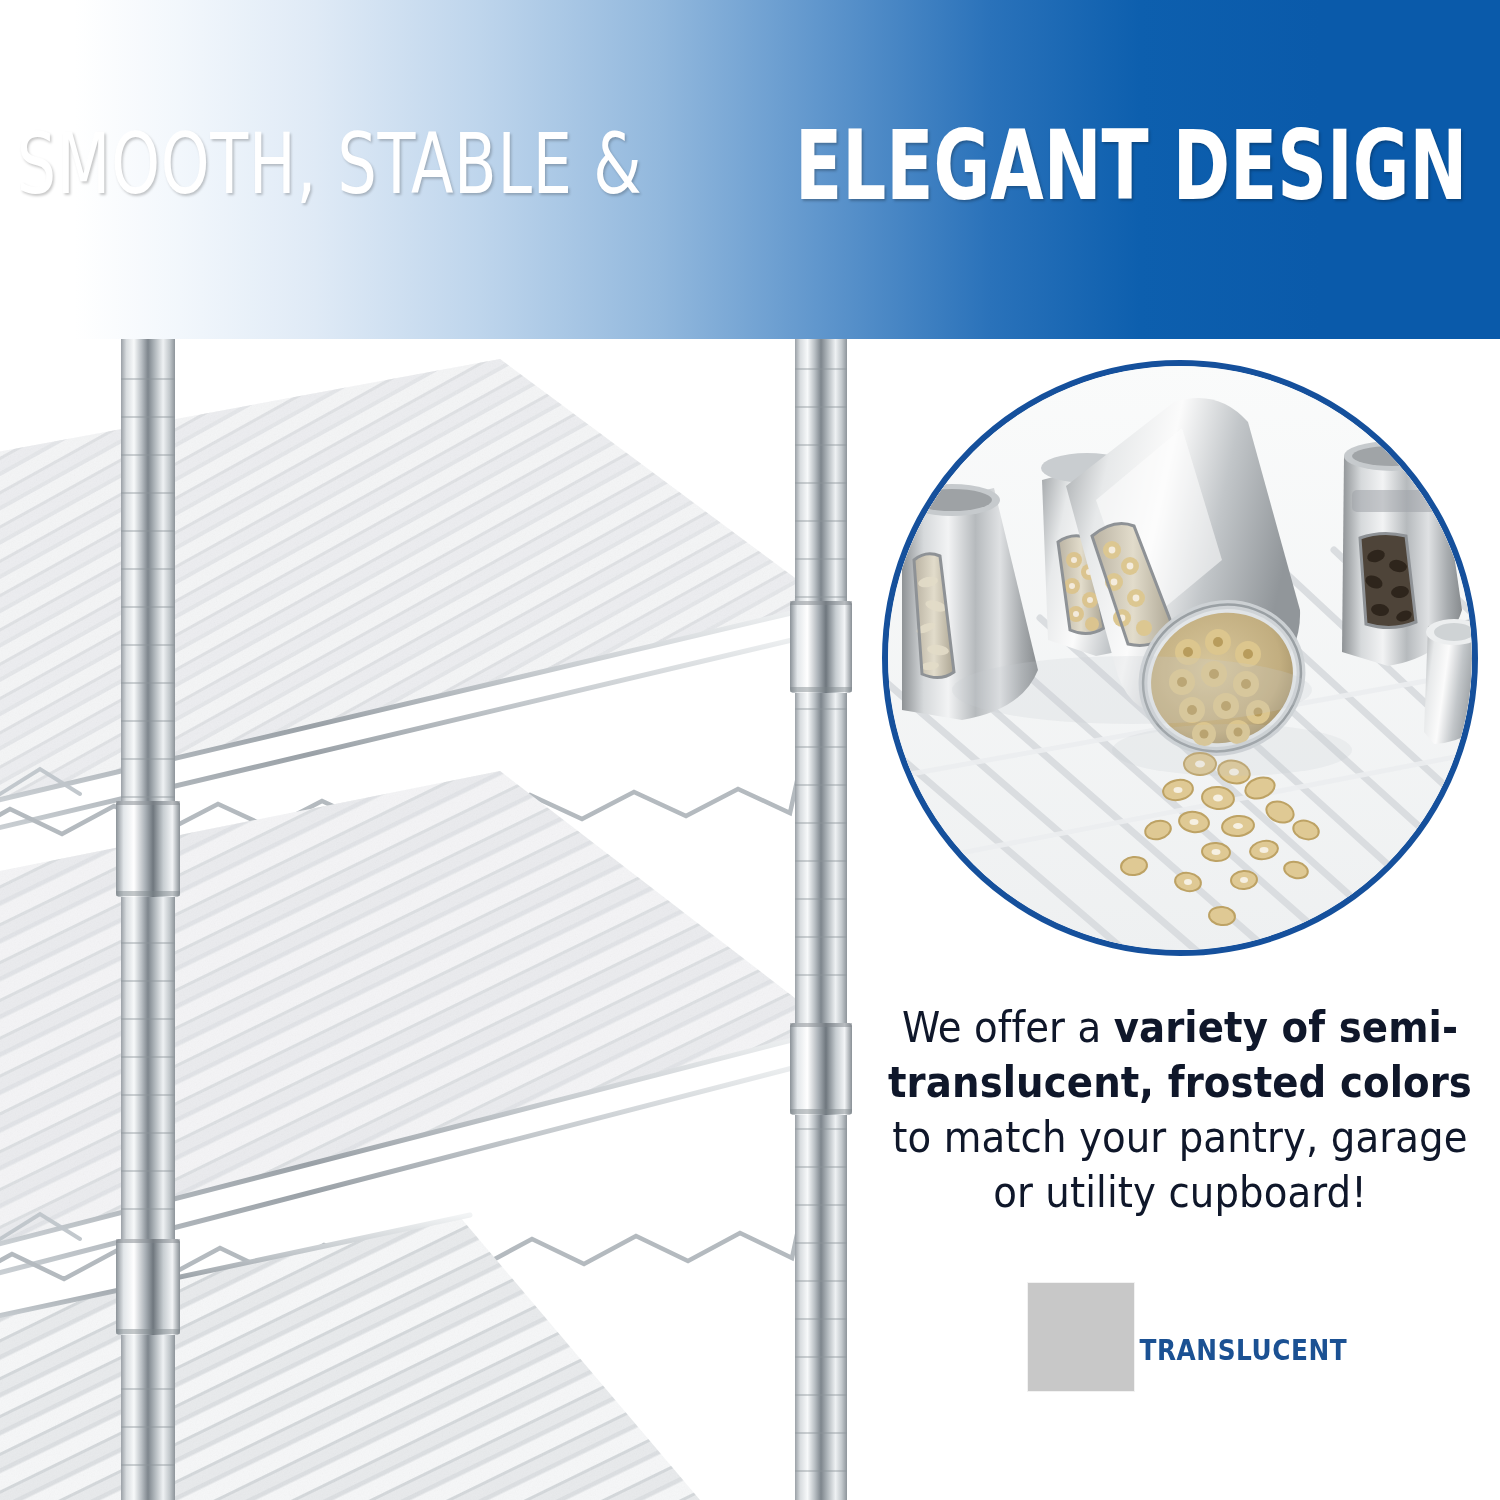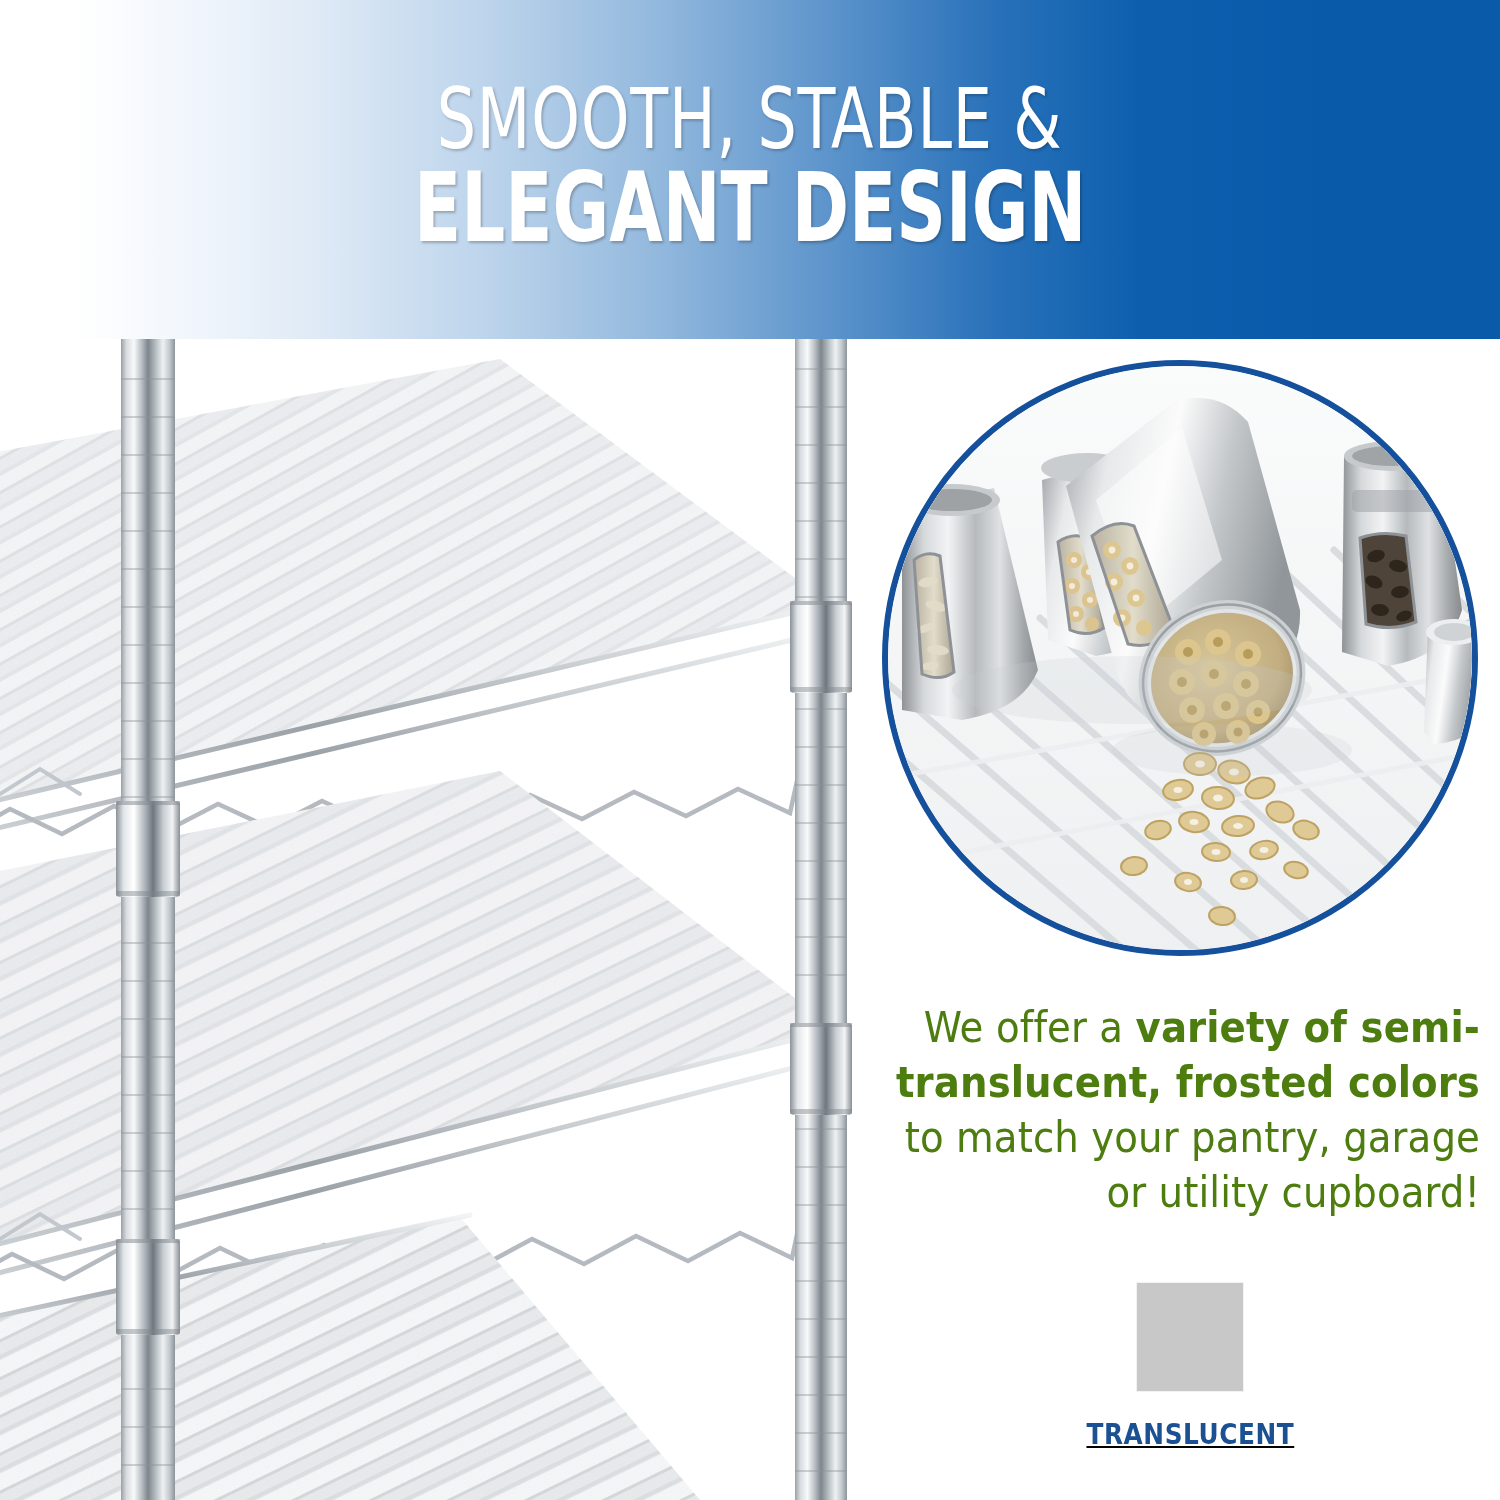--- a/index.html
+++ b/index.html
@@ -23,7 +23,7 @@
   }
   .banner-inner{
     position:absolute;left:0;top:0;width:1500px;height:339px;
-    display:flex;flex-direction:column;align-items:center;justify-content:center;
+    display:flex;align-items:center;justify-content:center;
     padding-bottom:6px;box-sizing:border-box;
   }
   .headline-1{

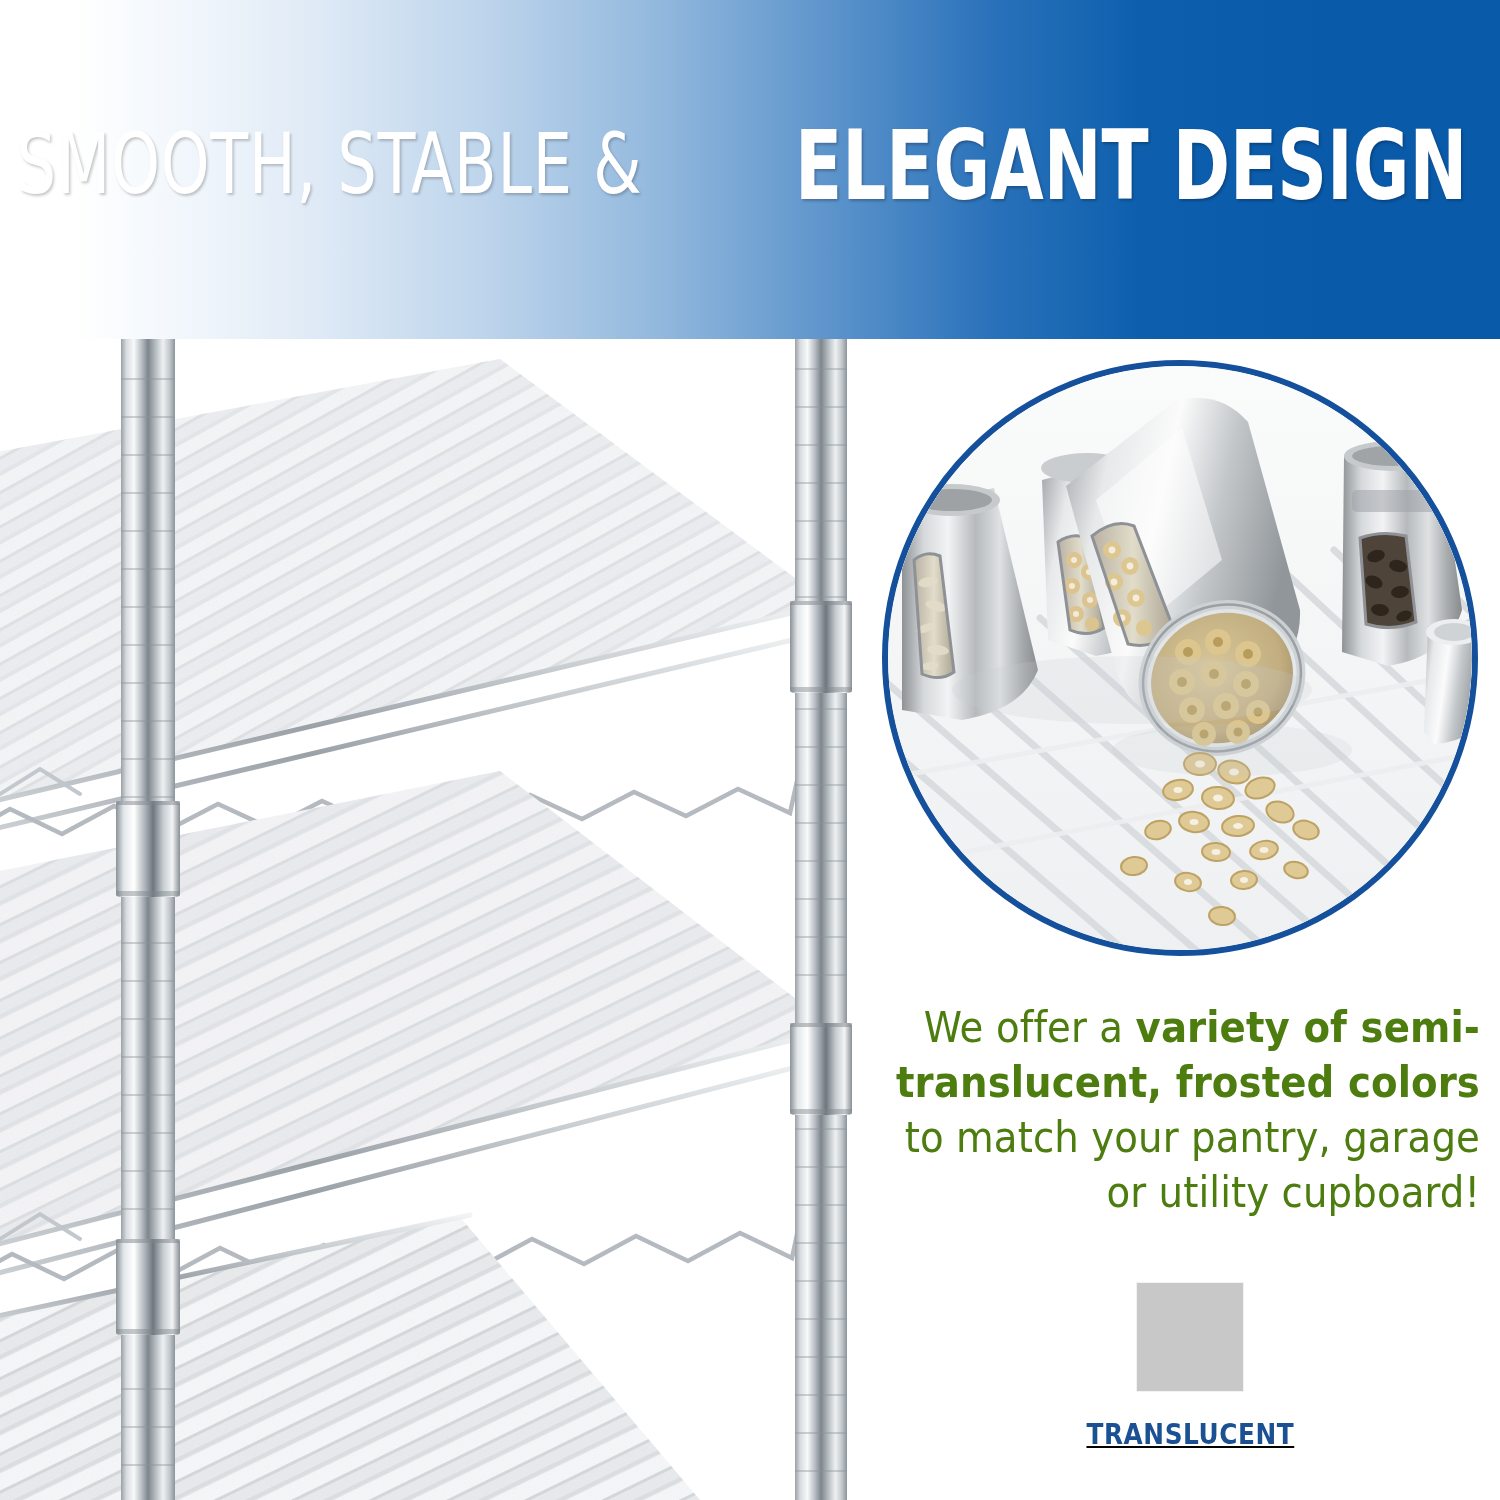--- a/index.html
+++ b/index.html
@@ -74,8 +74,8 @@
   
   .copy{
     position:absolute;left:880px;top:1000px;width:600px;
-    text-align:right;
-    color:#4d7c0f;
+    text-align:center;
+    color:#0f172a;
     font-family:"Liberation Sans Narrow","DejaVu Sans Condensed","Liberation Sans",sans-serif;
     font-size:43px;
     line-height:1.28;

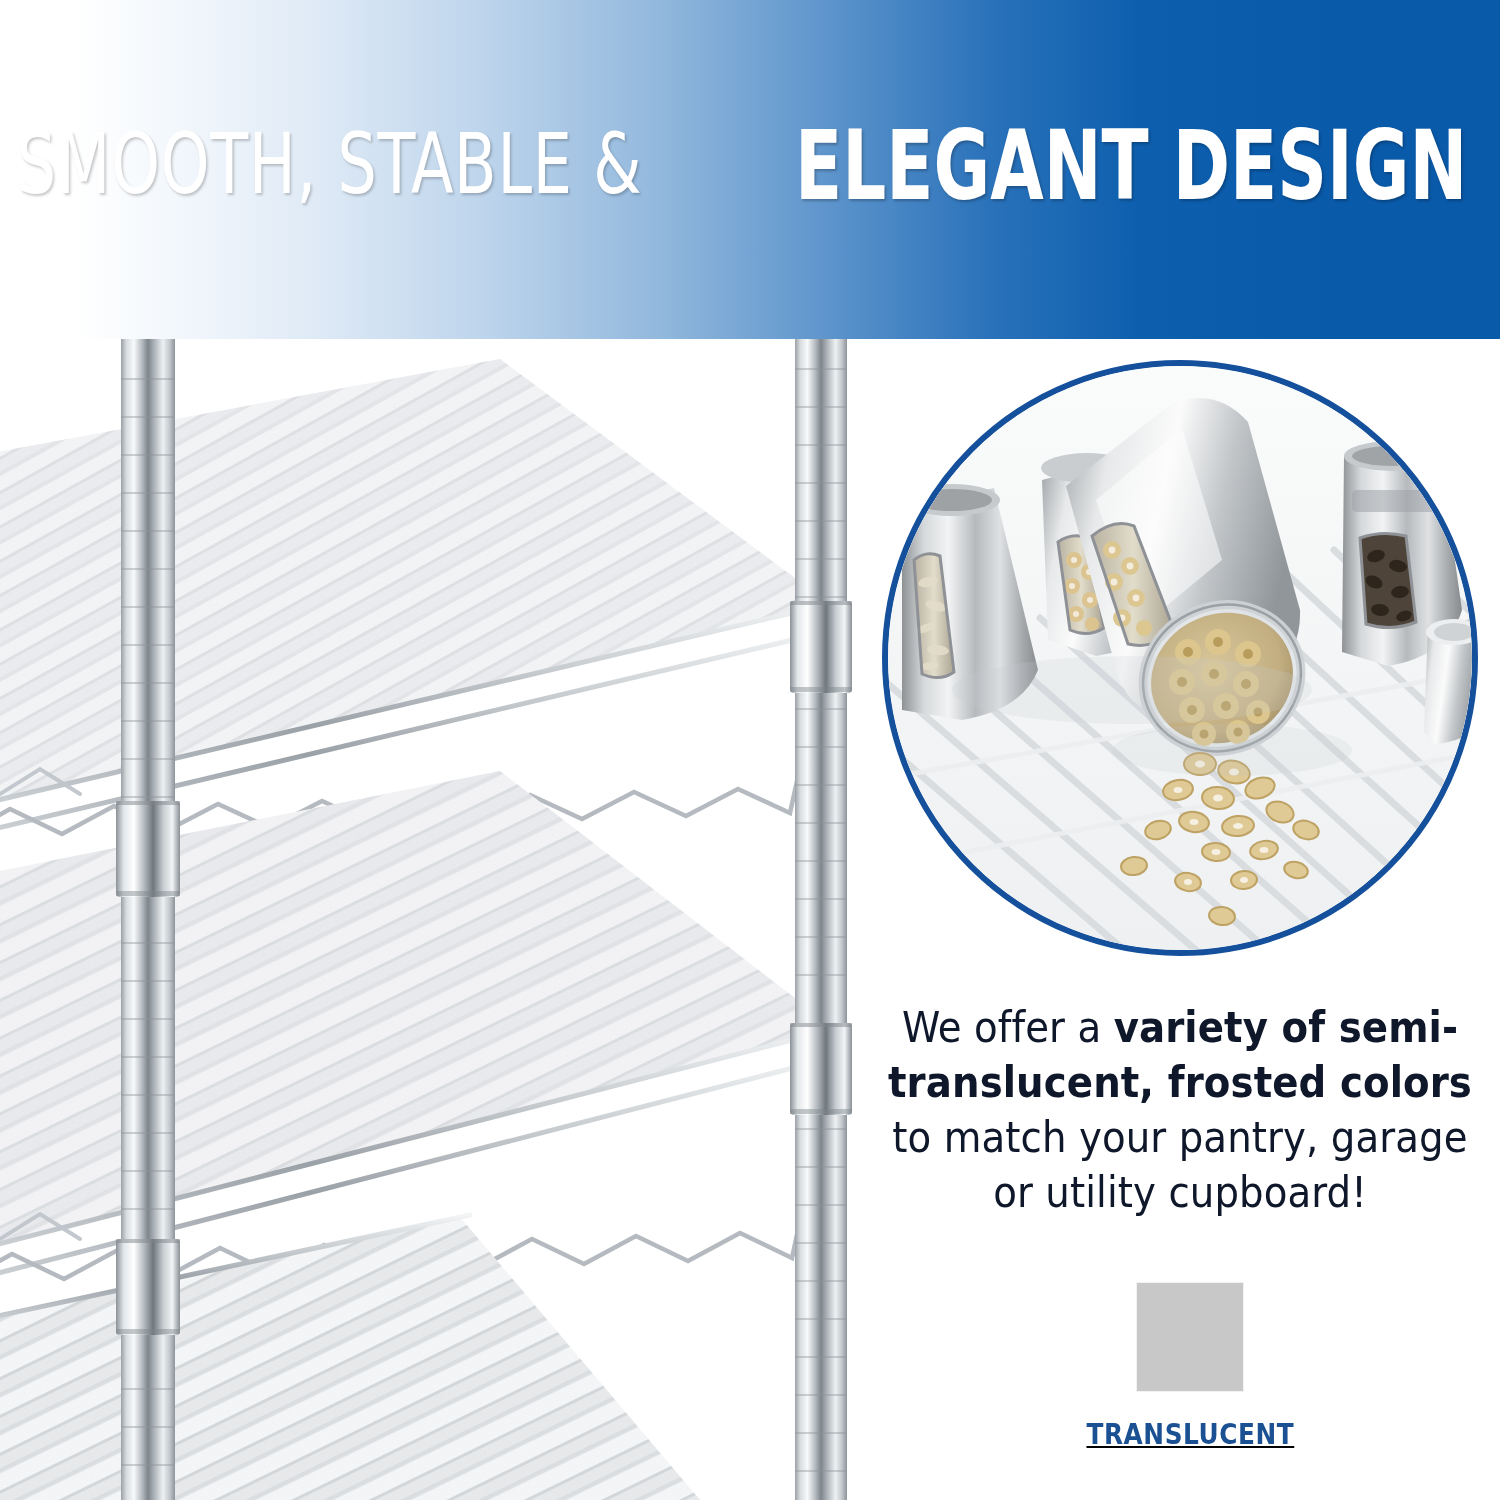--- a/index.html
+++ b/index.html
@@ -89,7 +89,7 @@
     position:absolute;left:930px;top:1283px;width:520px;
     display:flex;justify-content:center;gap:112px;
   }
-  .swatch-item{display:flex;flex-direction:column;align-items:center;text-decoration:underline;}
+  .swatch-item{display:flex;flex-direction:row;align-items:center;}
   .swatch-chip{
     width:106px;height:108px;
     box-shadow:0 0 0 1px rgba(0,0,0,0.05);

